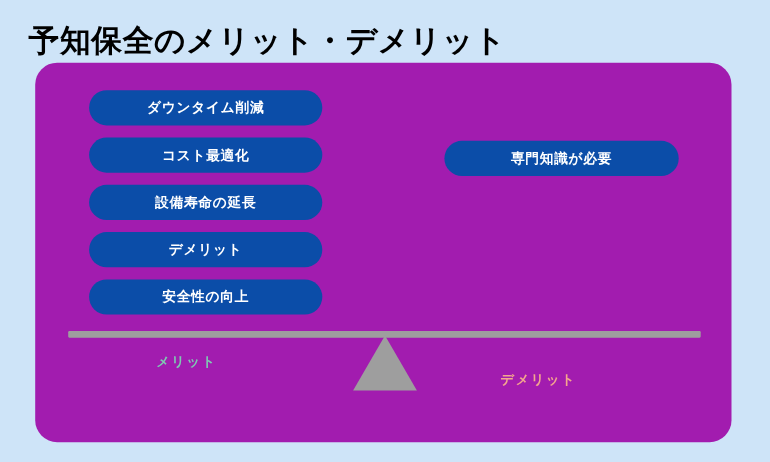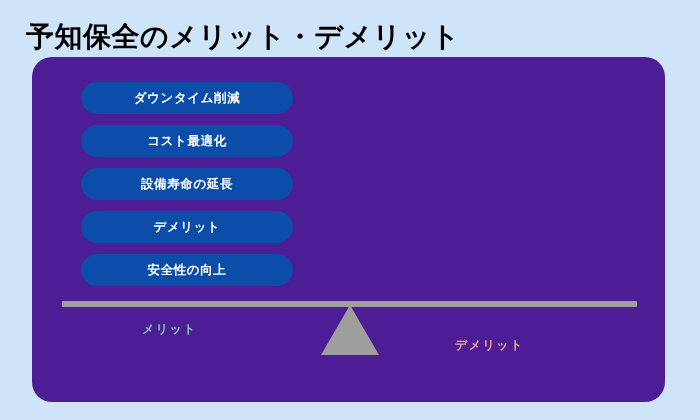--- a/index.html
+++ b/index.html
@@ -33,7 +33,7 @@
     top: 57px;
     width: 633px;
     height: 345px;
-    background: #4c1d95;
+    background: #a21caf;
     border-radius: 20px;
   }
 

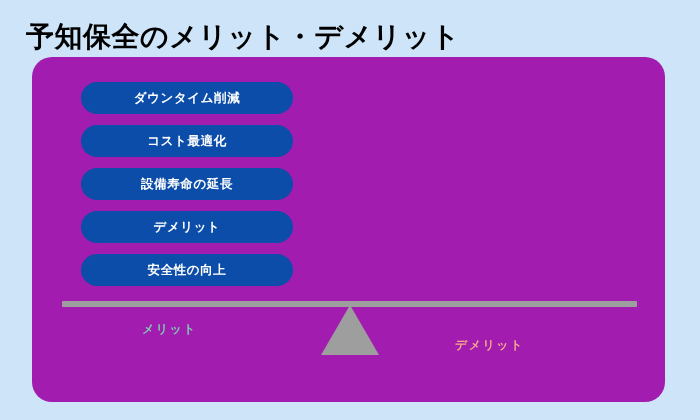--- a/index.html
+++ b/index.html
@@ -127,6 +127,7 @@
   </div>
 
   <div id="demerit-col" class="pill-col">
+    <div class="pill">専門知識が必要</div>
   </div>
 
   <div id="beam"></div>

